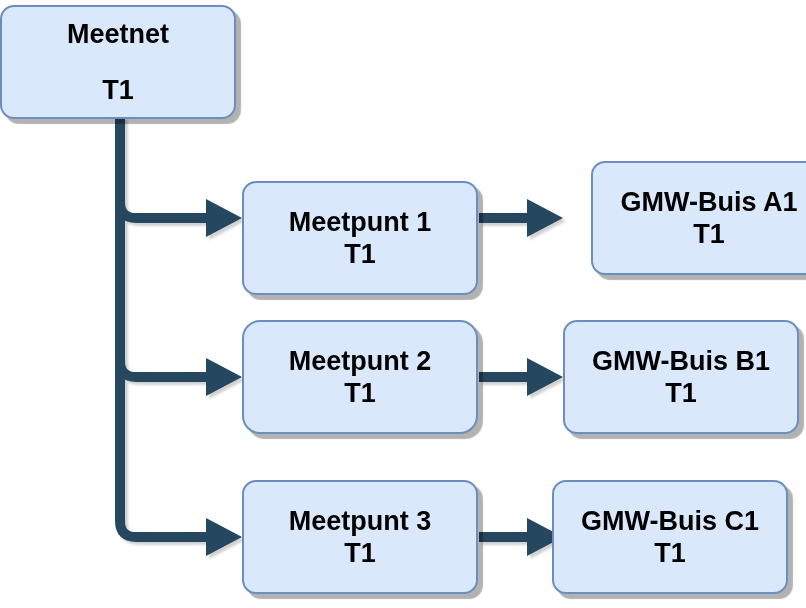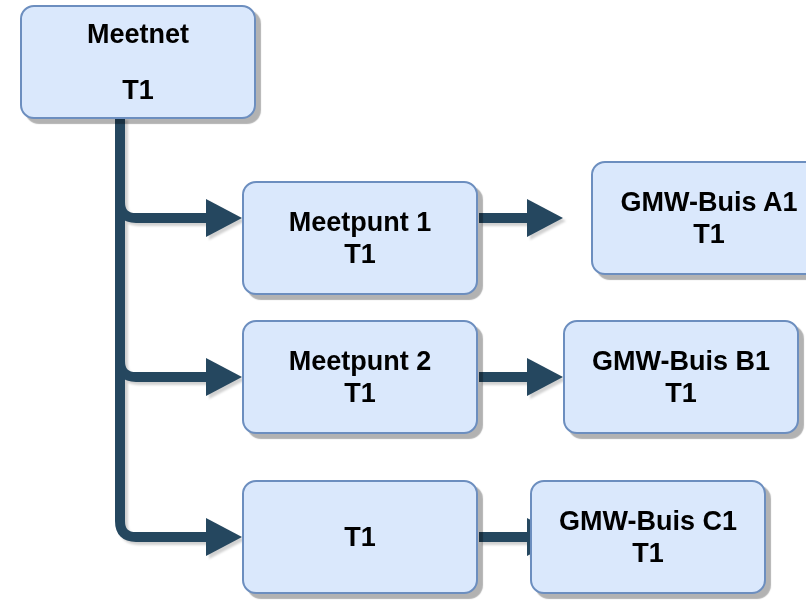--- a/index.html
+++ b/index.html
@@ -51,7 +51,7 @@
     font-size: 27px;
     line-height: 32px;
   }
-  #node-meetnet   { left: 20px;   top: 5px; gap: 24px;  }
+  #node-meetnet   { left: 0;   top: 5px; gap: 24px;  }
   #node-meetpunt1 { left: 242px; top: 161px; margin-top: 20px; }
   #node-meetpunt2 { left: 242px; top: 320px; }
   #node-meetpunt3 { left: 242px; top: 480px; }

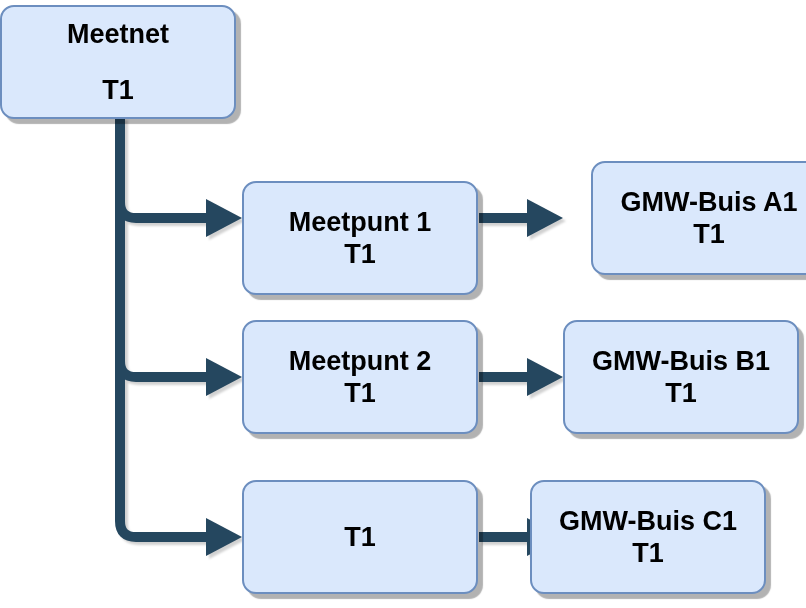--- a/index.html
+++ b/index.html
@@ -53,7 +53,7 @@
   }
   #node-meetnet   { left: 0;   top: 5px; gap: 24px;  }
   #node-meetpunt1 { left: 242px; top: 161px; margin-top: 20px; }
-  #node-meetpunt2 { left: 242px; top: 320px; }
+  #node-meetpunt2 { left: 242px; top: 320px; border-radius: 18px; }
   #node-meetpunt3 { left: 242px; top: 480px; }
   #node-gmw-a1    { left: 563px; top: 161px; margin-left: 28px; }
   #node-gmw-b1    { left: 563px; top: 320px; text-align: center; }

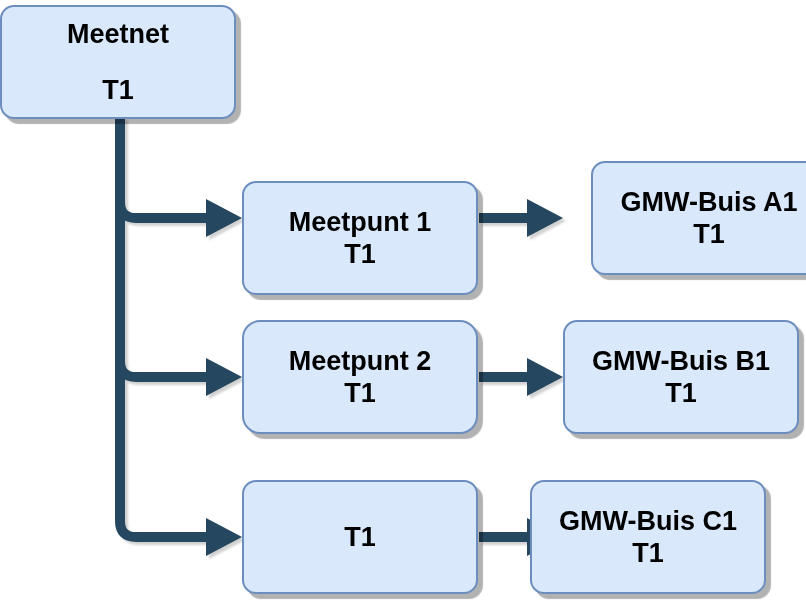--- a/index.html
+++ b/index.html
@@ -111,6 +111,7 @@
   </div>
 
   <div class="node" id="node-meetpunt3">
+    <span>Meetpunt 3</span>
     <span>T1</span>
   </div>
 

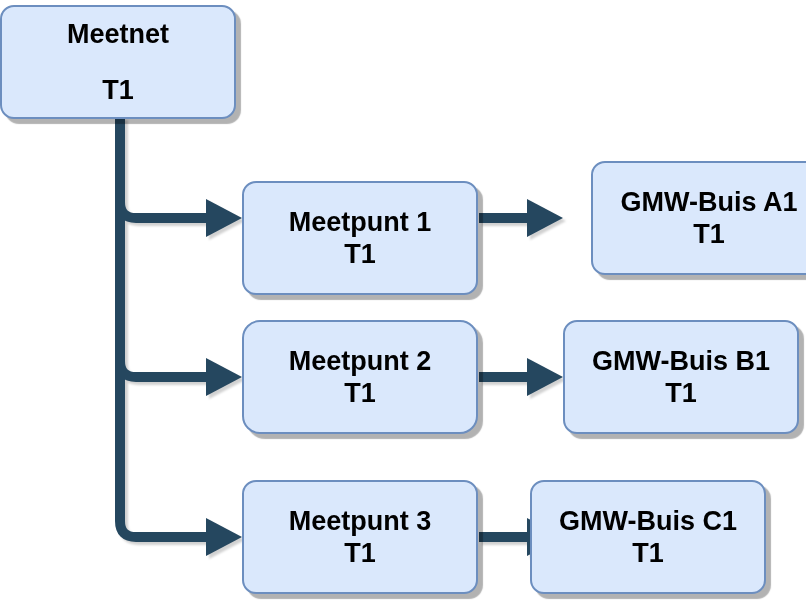--- a/index.html
+++ b/index.html
@@ -57,7 +57,7 @@
   #node-meetpunt3 { left: 242px; top: 480px; }
   #node-gmw-a1    { left: 563px; top: 161px; margin-left: 28px; }
   #node-gmw-b1    { left: 563px; top: 320px; text-align: center; }
-  #node-gmw-c1    { left: 530px; top: 480px; }
+  #node-gmw-c1    { left: 552px; top: 480px; }
 </style>
 </head>
 <body>

